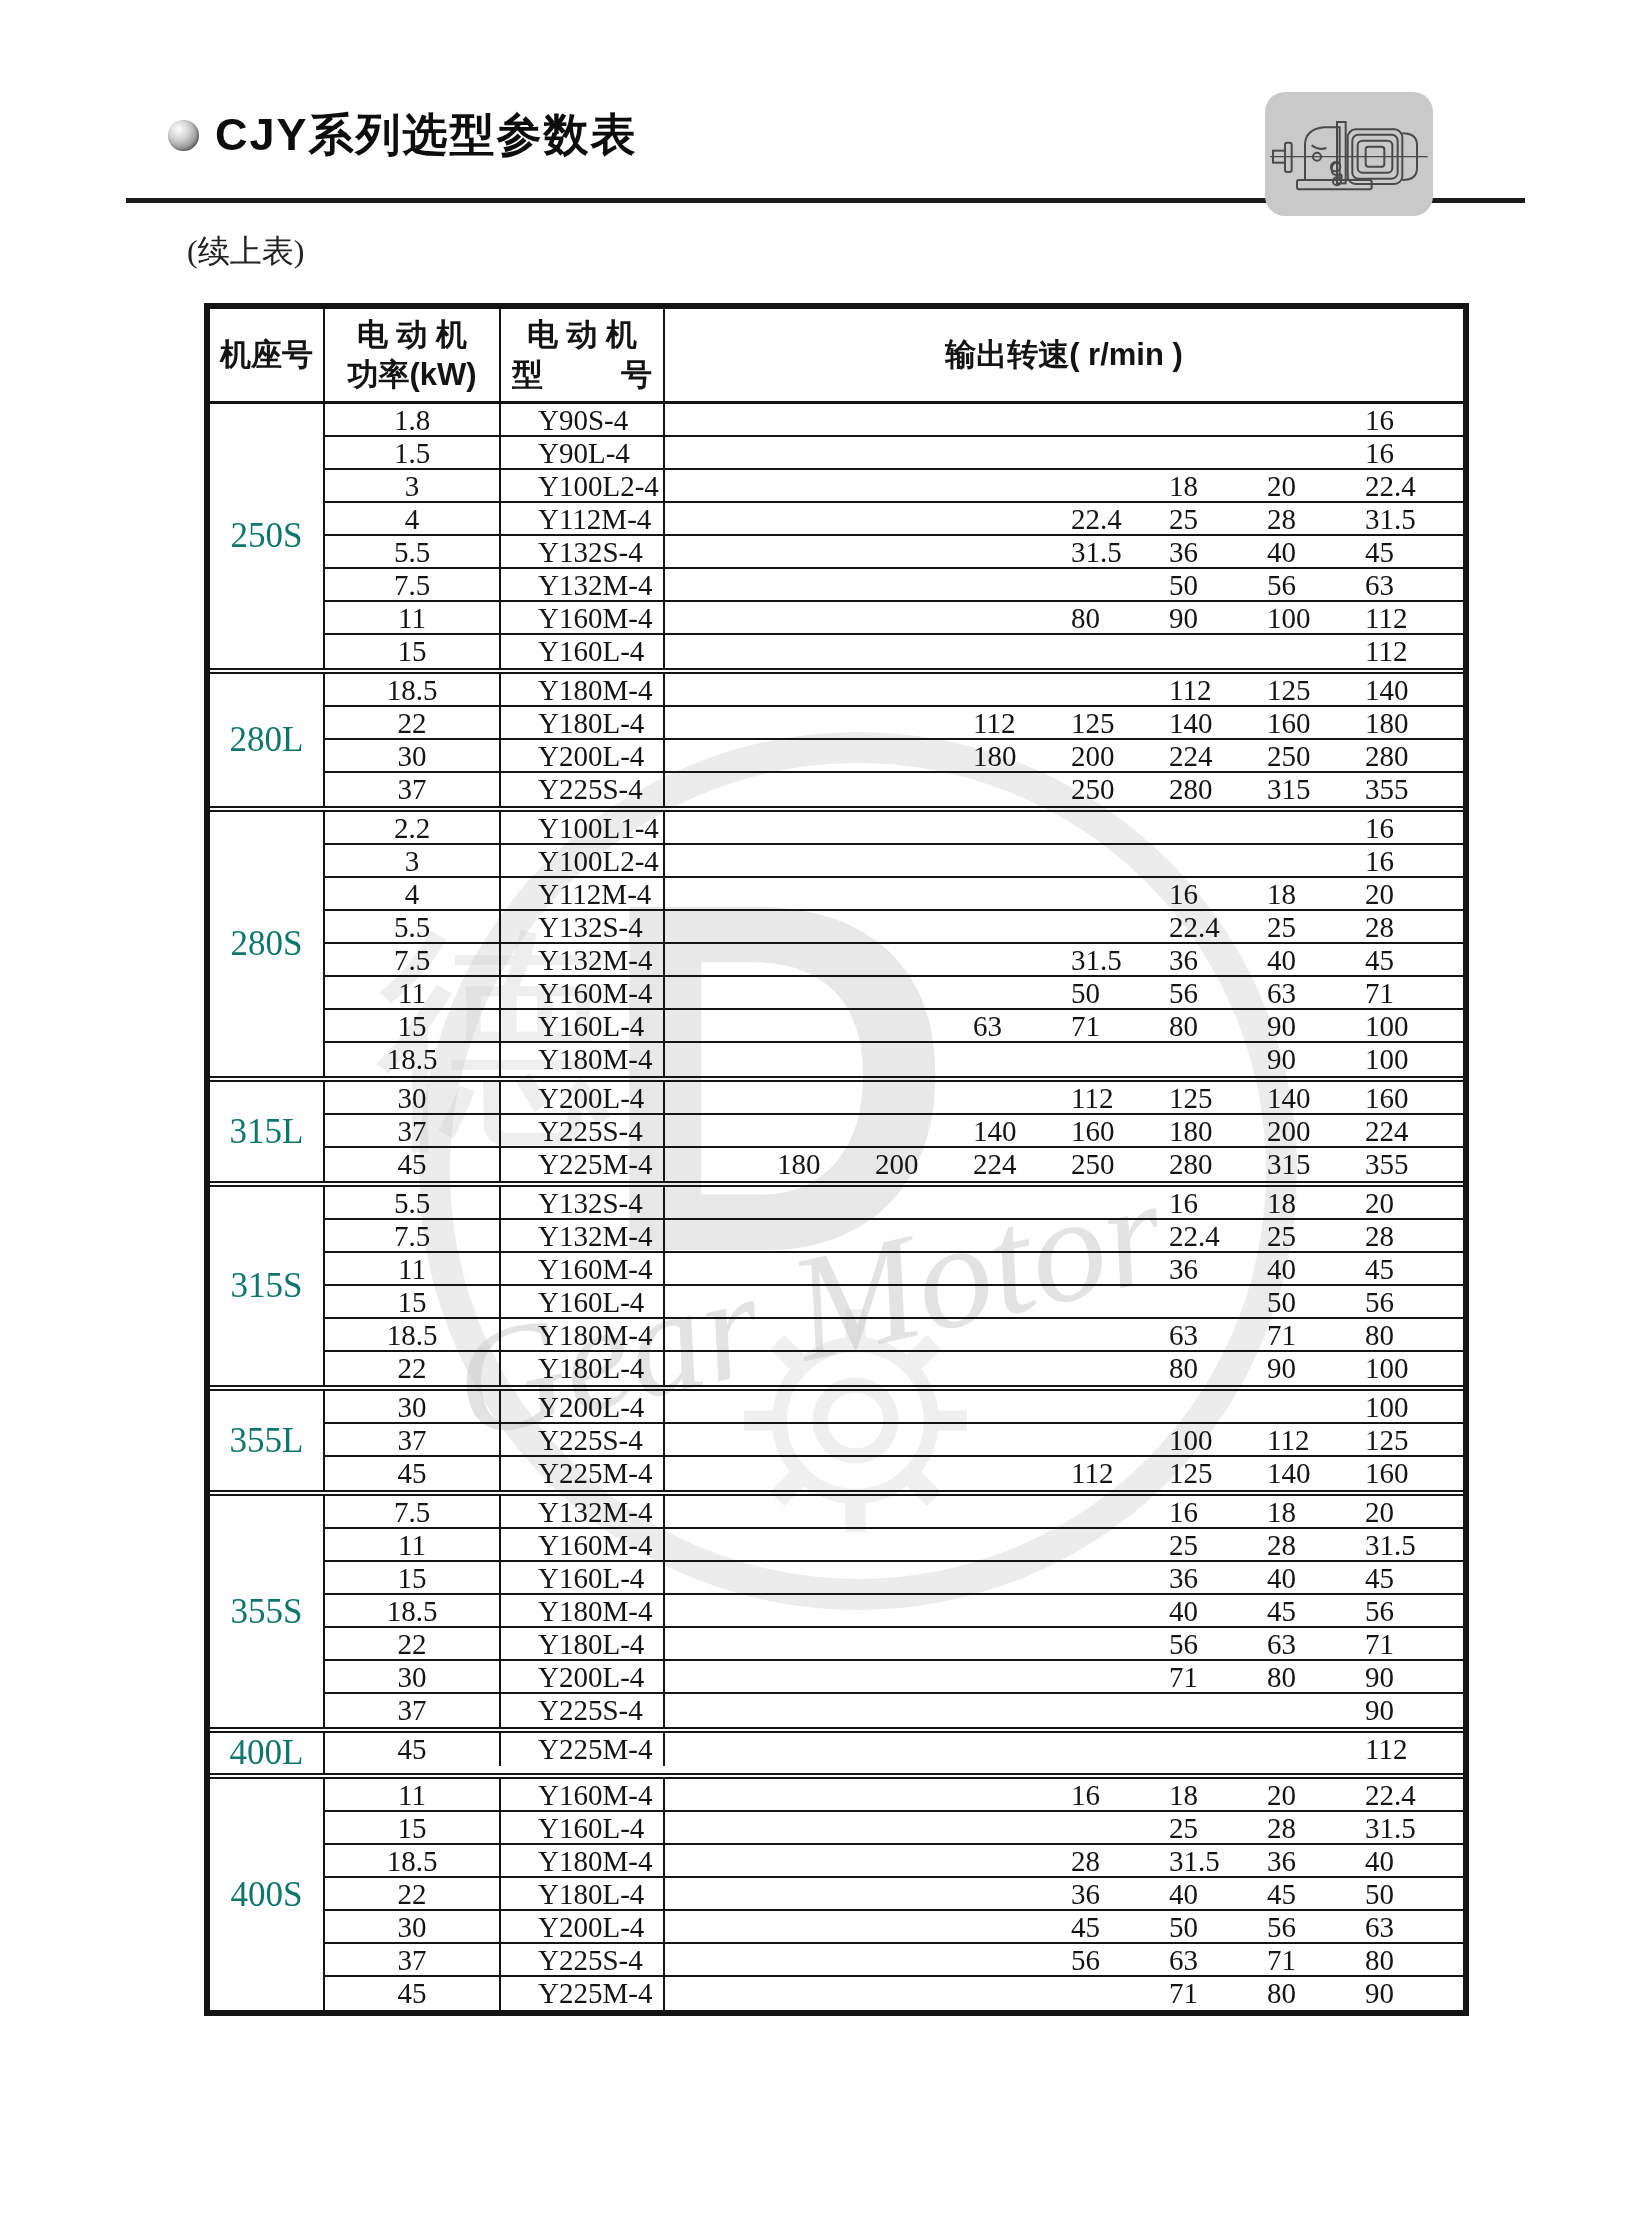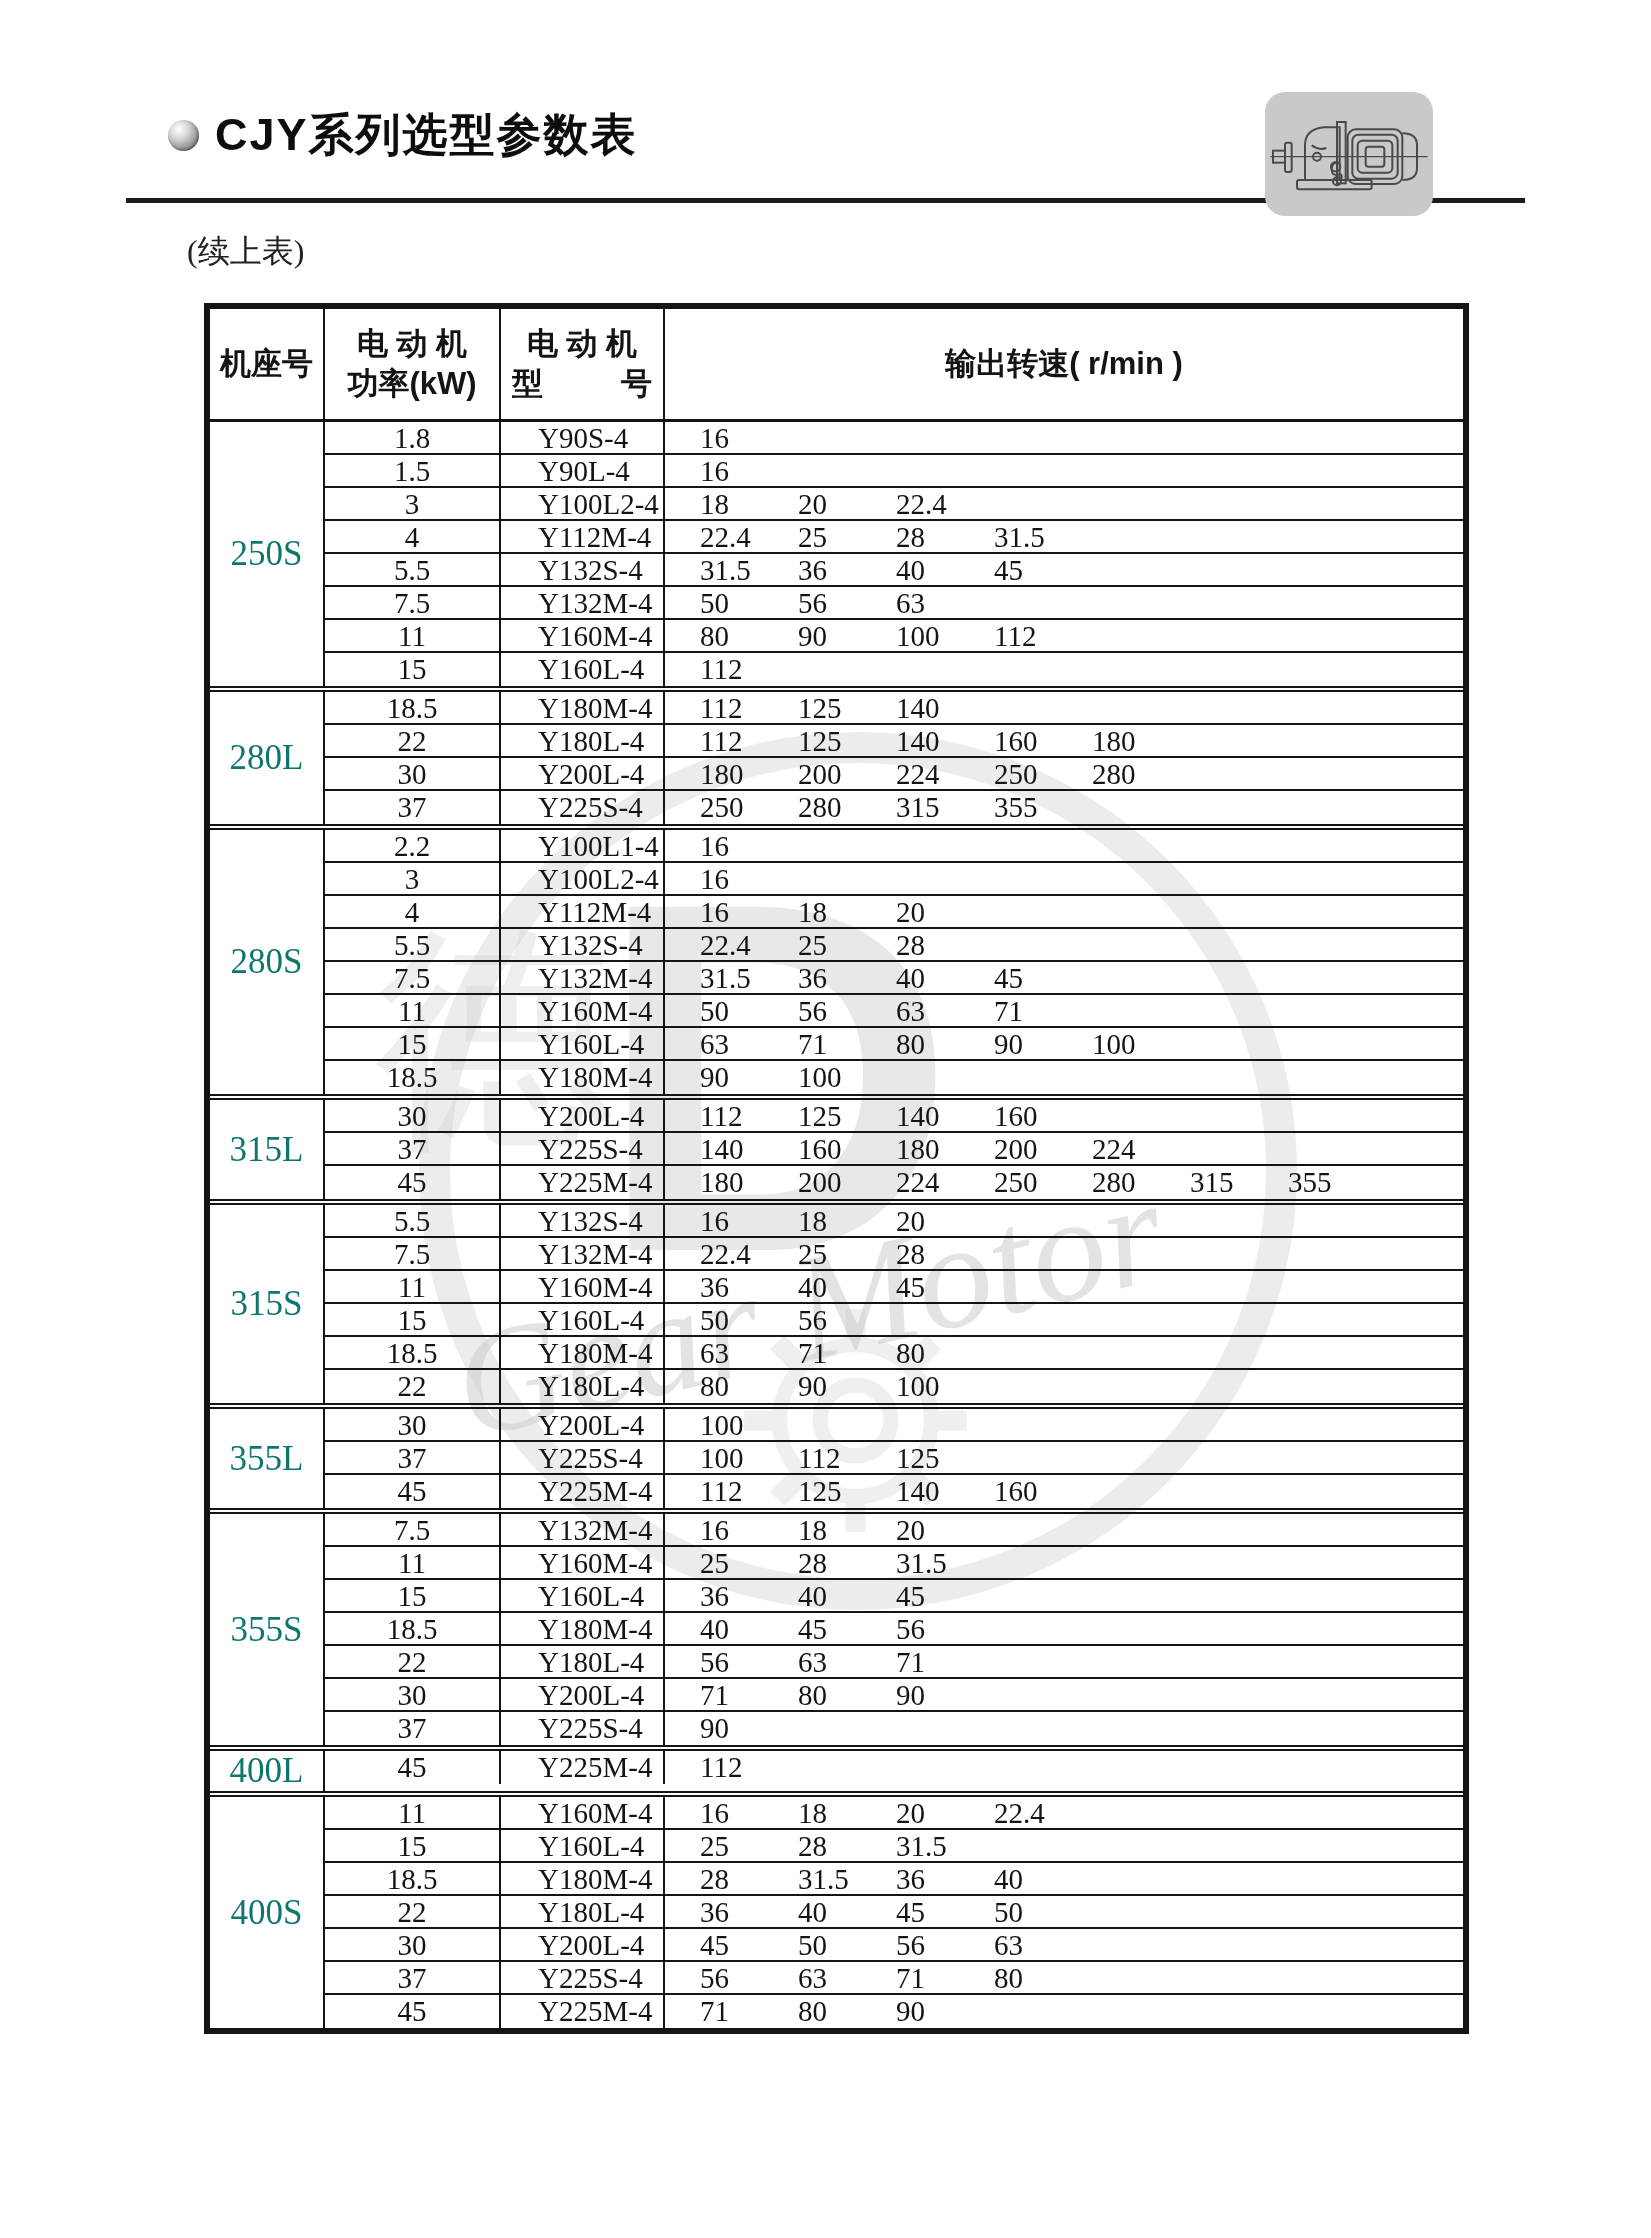--- a/index.html
+++ b/index.html
@@ -37,7 +37,7 @@
   }
   .thead{
     display:grid;grid-template-columns:115px 176px 164px 1fr;
-    border-bottom:3.3px solid #141414;height:113px;
+    border-bottom:3.3px solid #141414;height:95px;
   }
   .th{display:flex;flex-direction:column;align-items:center;justify-content:center;
       font-size:31px;font-weight:700;line-height:1.3;color:#141414;}

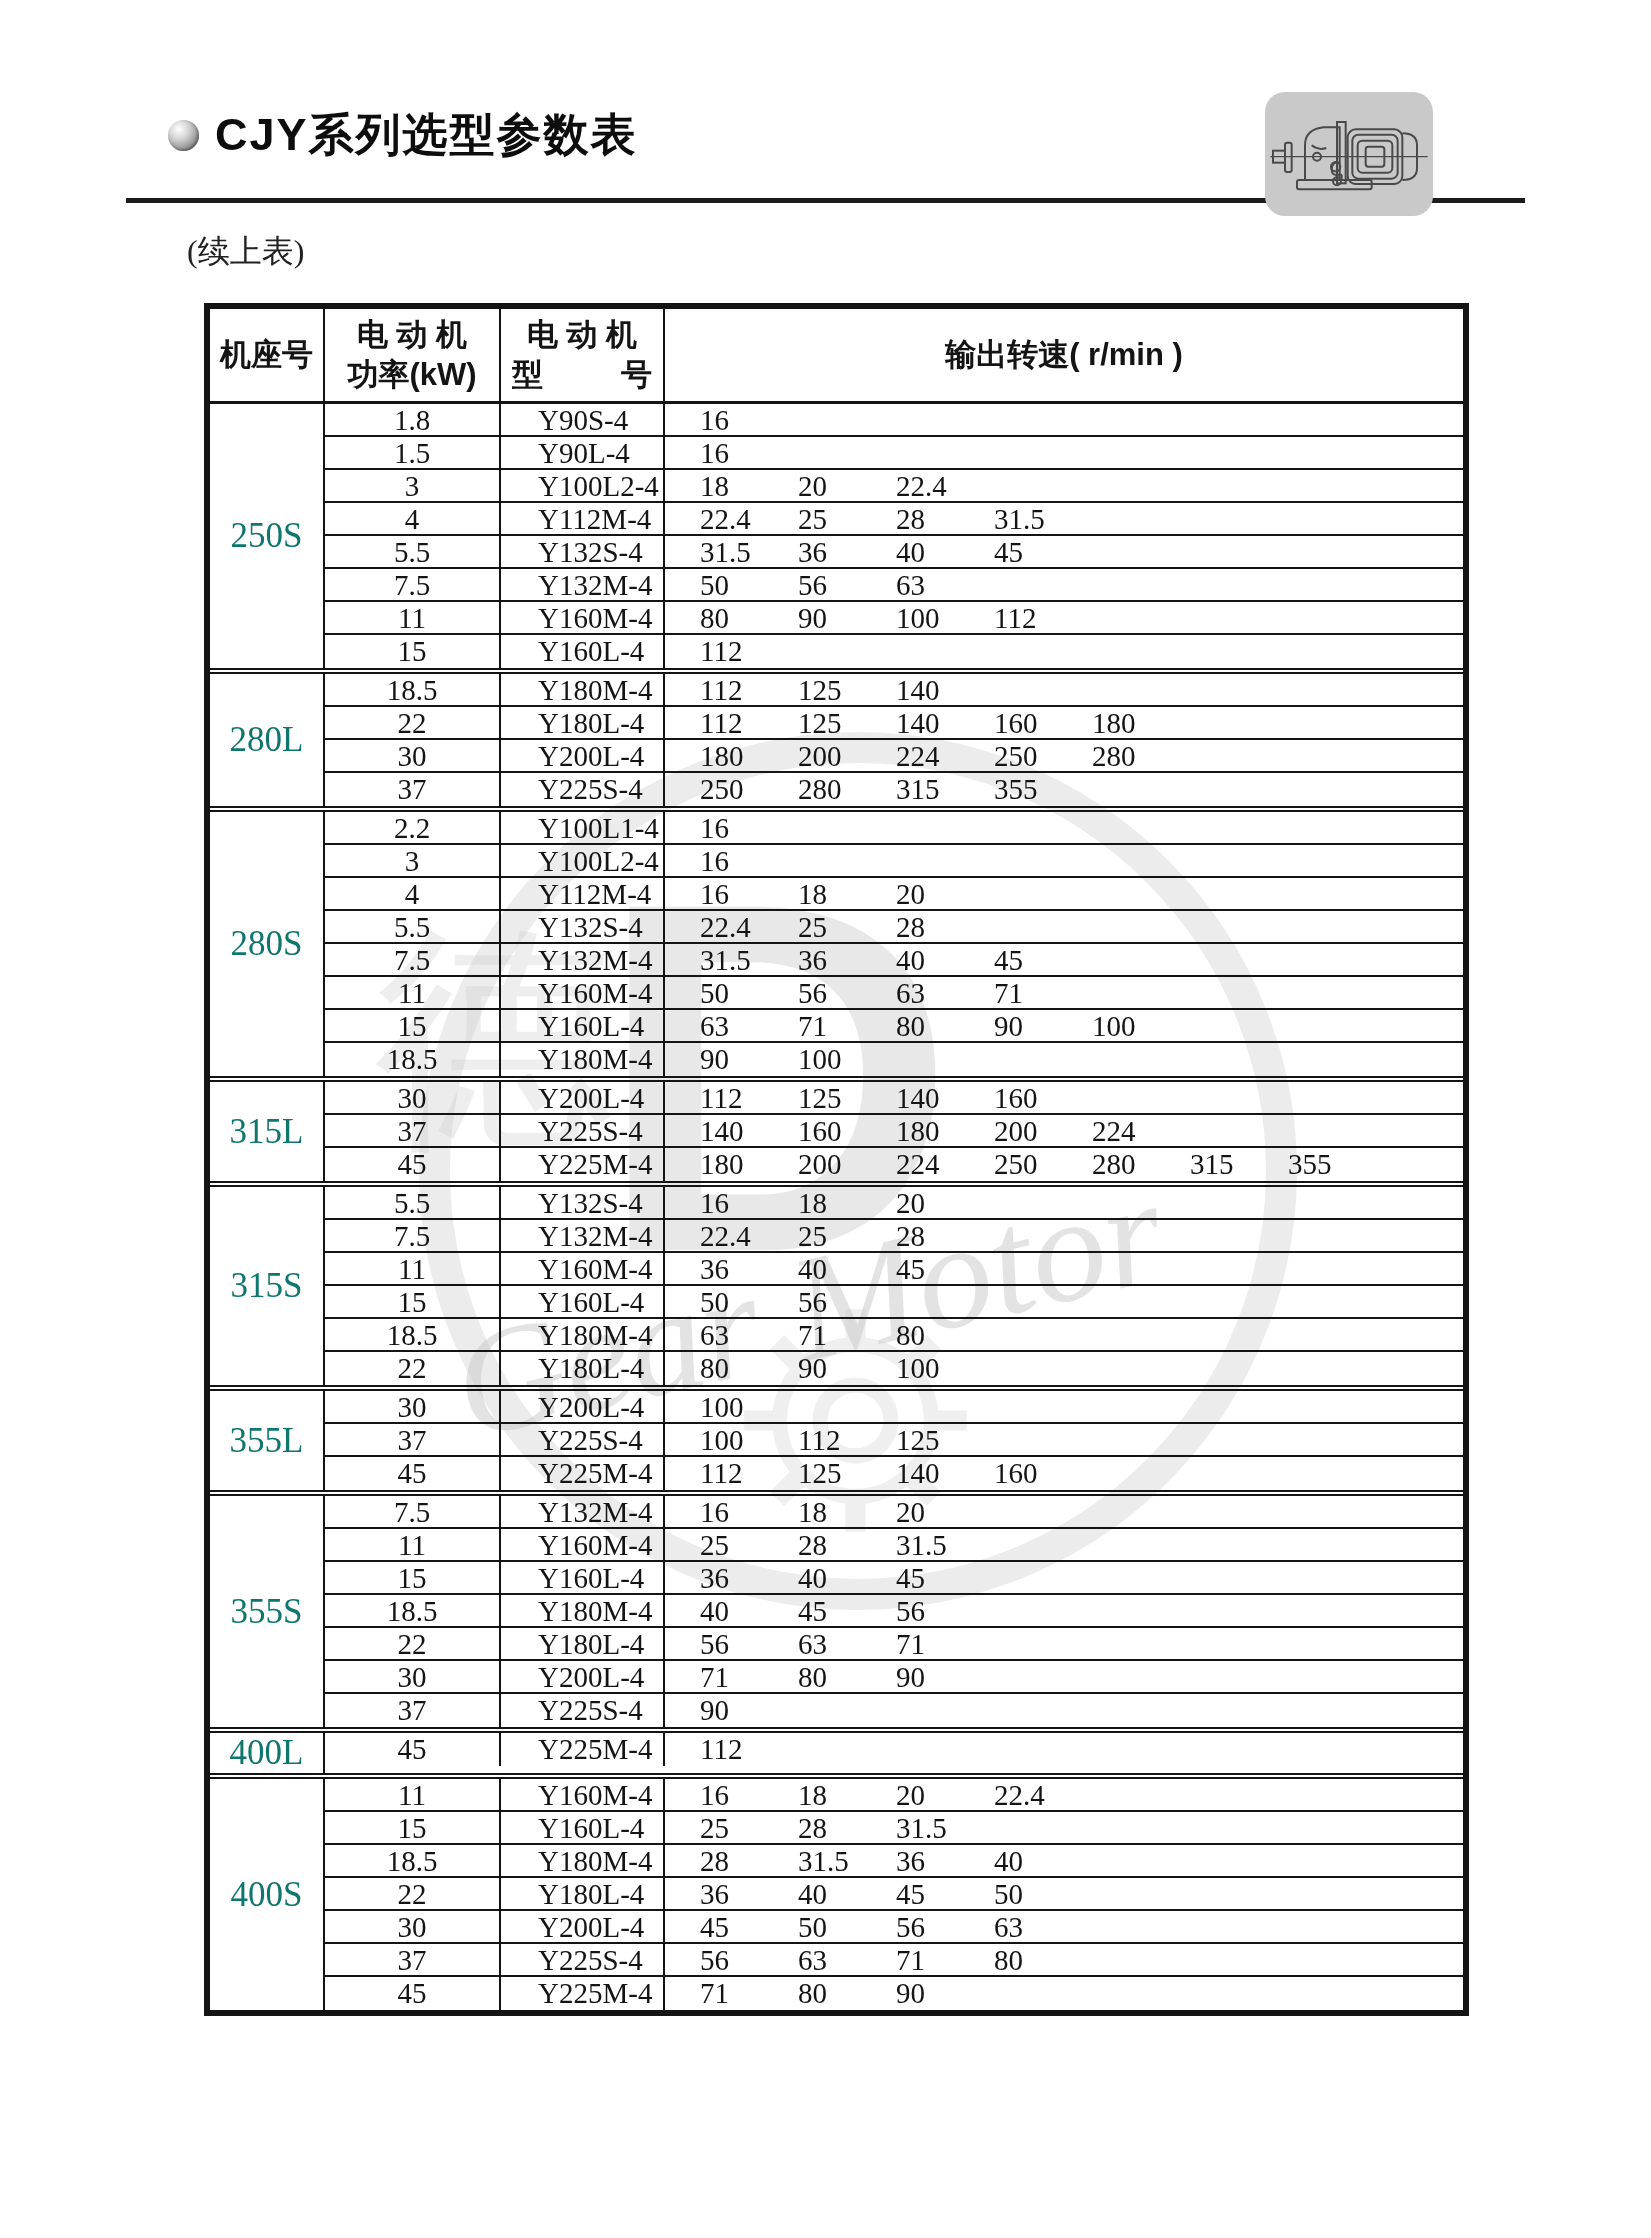--- a/index.html
+++ b/index.html
@@ -60,7 +60,7 @@
         font-size:29px;color:#141414;}
   .cell.power{justify-content:center;border-right:2.7px solid #141414;}
   .cell.model{padding-left:37px;border-right:2.7px solid #141414;}
-  .cell.speeds{padding-left:35px;}
+  .cell.speeds{padding-left:35px;justify-content:flex-end;}
   .cell.speeds .sp{display:inline-block;min-width:98px;}
 
   

